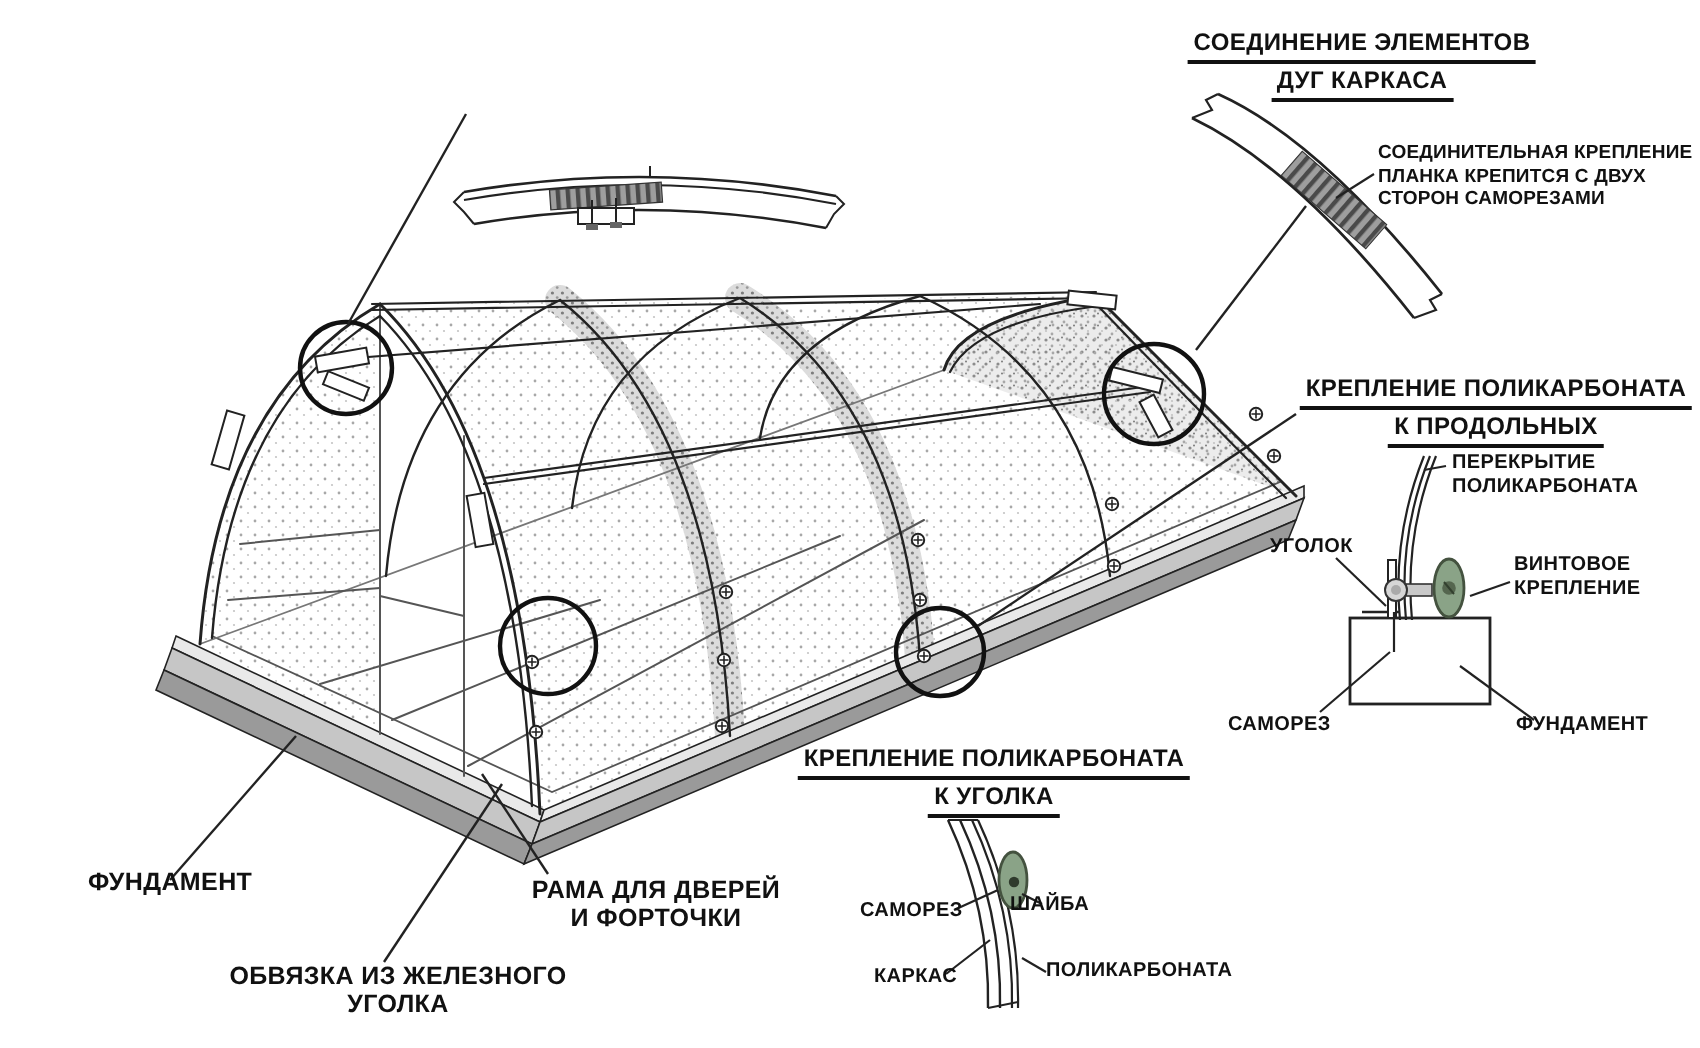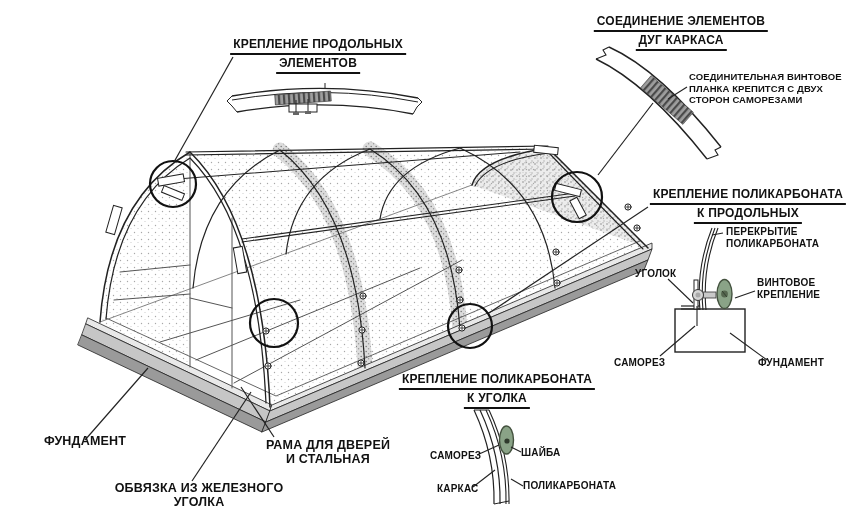--- a/index.html
+++ b/index.html
@@ -205,10 +205,6 @@
   </g>
 </svg>
 
-<div class="abs ctr title" style="left:318px;top:36px">
-  <span class="tl"><span class="u">КРЕПЛЕНИЕ ПРОДОЛЬНЫХ</span></span>
-  <span class="tl"><span class="u">ЭЛЕМЕНТОВ</span></span>
-</div>
 
 <div class="abs ctr title" style="left:681px;top:13px">
   <span class="tl"><span class="u">СОЕДИНЕНИЕ ЭЛЕМЕНТОВ</span></span>

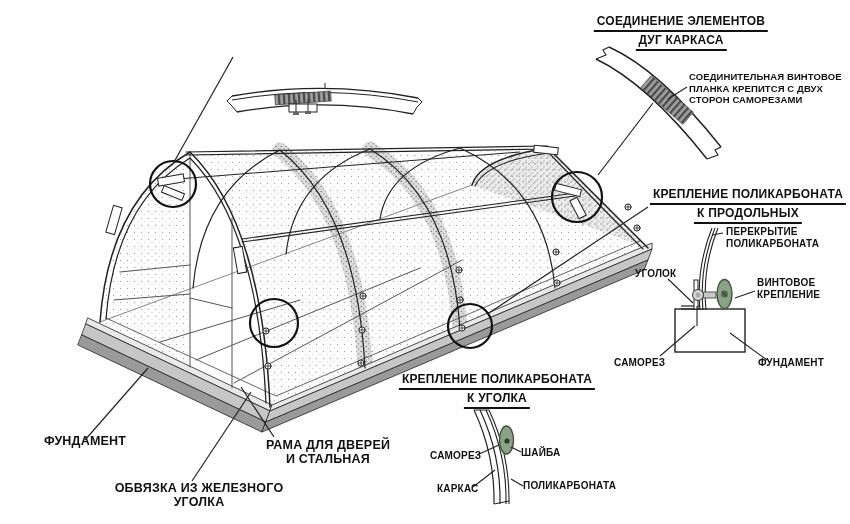--- a/index.html
+++ b/index.html
@@ -212,7 +212,7 @@
 </div>
 
 <div class="abs note" style="left:689px;top:71px">
-  <div>СОЕДИНИТЕЛЬНАЯ ВИНТОВОЕ</div>
+  <div>СОЕДИНИТЕЛЬНАЯ КРЕПЛЕНИЕ</div>
   <div>ПЛАНКА КРЕПИТСЯ С ДВУХ</div>
   <div>СТОРОН САМОРЕЗАМИ</div>
 </div>

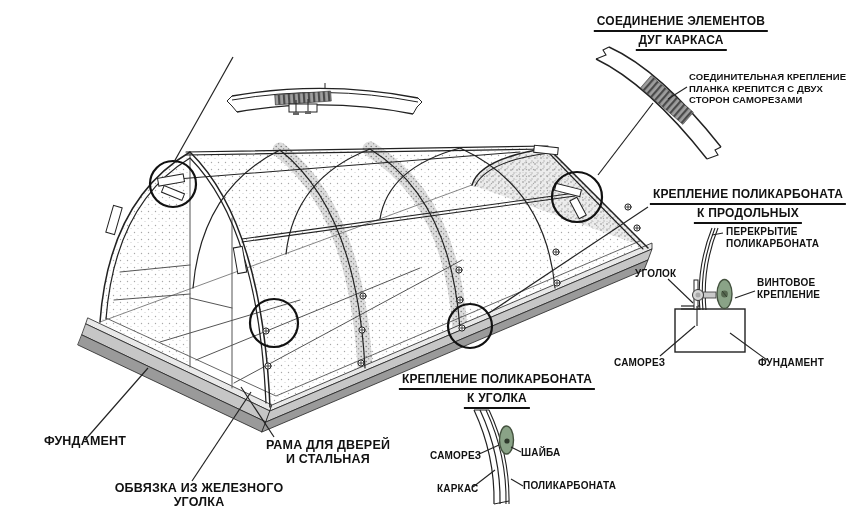--- a/index.html
+++ b/index.html
@@ -231,7 +231,7 @@
 
 <div class="abs ctr biglbl" style="left:328px;top:438px;text-align:center">
   <div>РАМА ДЛЯ ДВЕРЕЙ</div>
-  <div>И СТАЛЬНАЯ</div>
+  <div>И ФОРТОЧКИ</div>
 </div>
 
 <div class="abs ctr biglbl" style="left:199px;top:481px;">

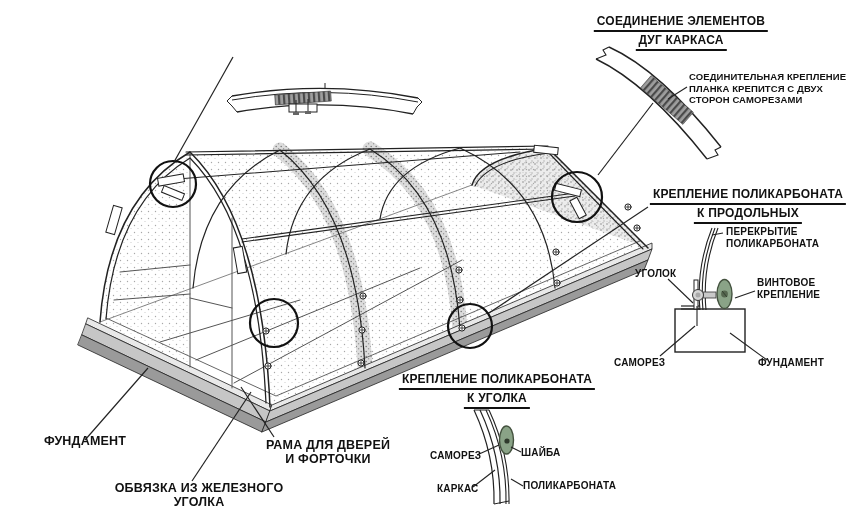--- a/index.html
+++ b/index.html
@@ -255,7 +255,7 @@
 <div class="abs smlbl" style="left:758px;top:357px">ФУНДАМЕНТ</div>
 
 <div class="abs smlbl" style="left:430px;top:450px">САМОРЕЗ</div>
-<div class="abs smlbl" style="left:521px;top:447px">ШАЙБА</div>
+<div class="abs smlbl" style="left:505px;top:447px">ШАЙБА</div>
 <div class="abs smlbl" style="left:437px;top:483px">КАРКАС</div>
 <div class="abs smlbl" style="left:523px;top:480px">ПОЛИКАРБОНАТА</div>
 

